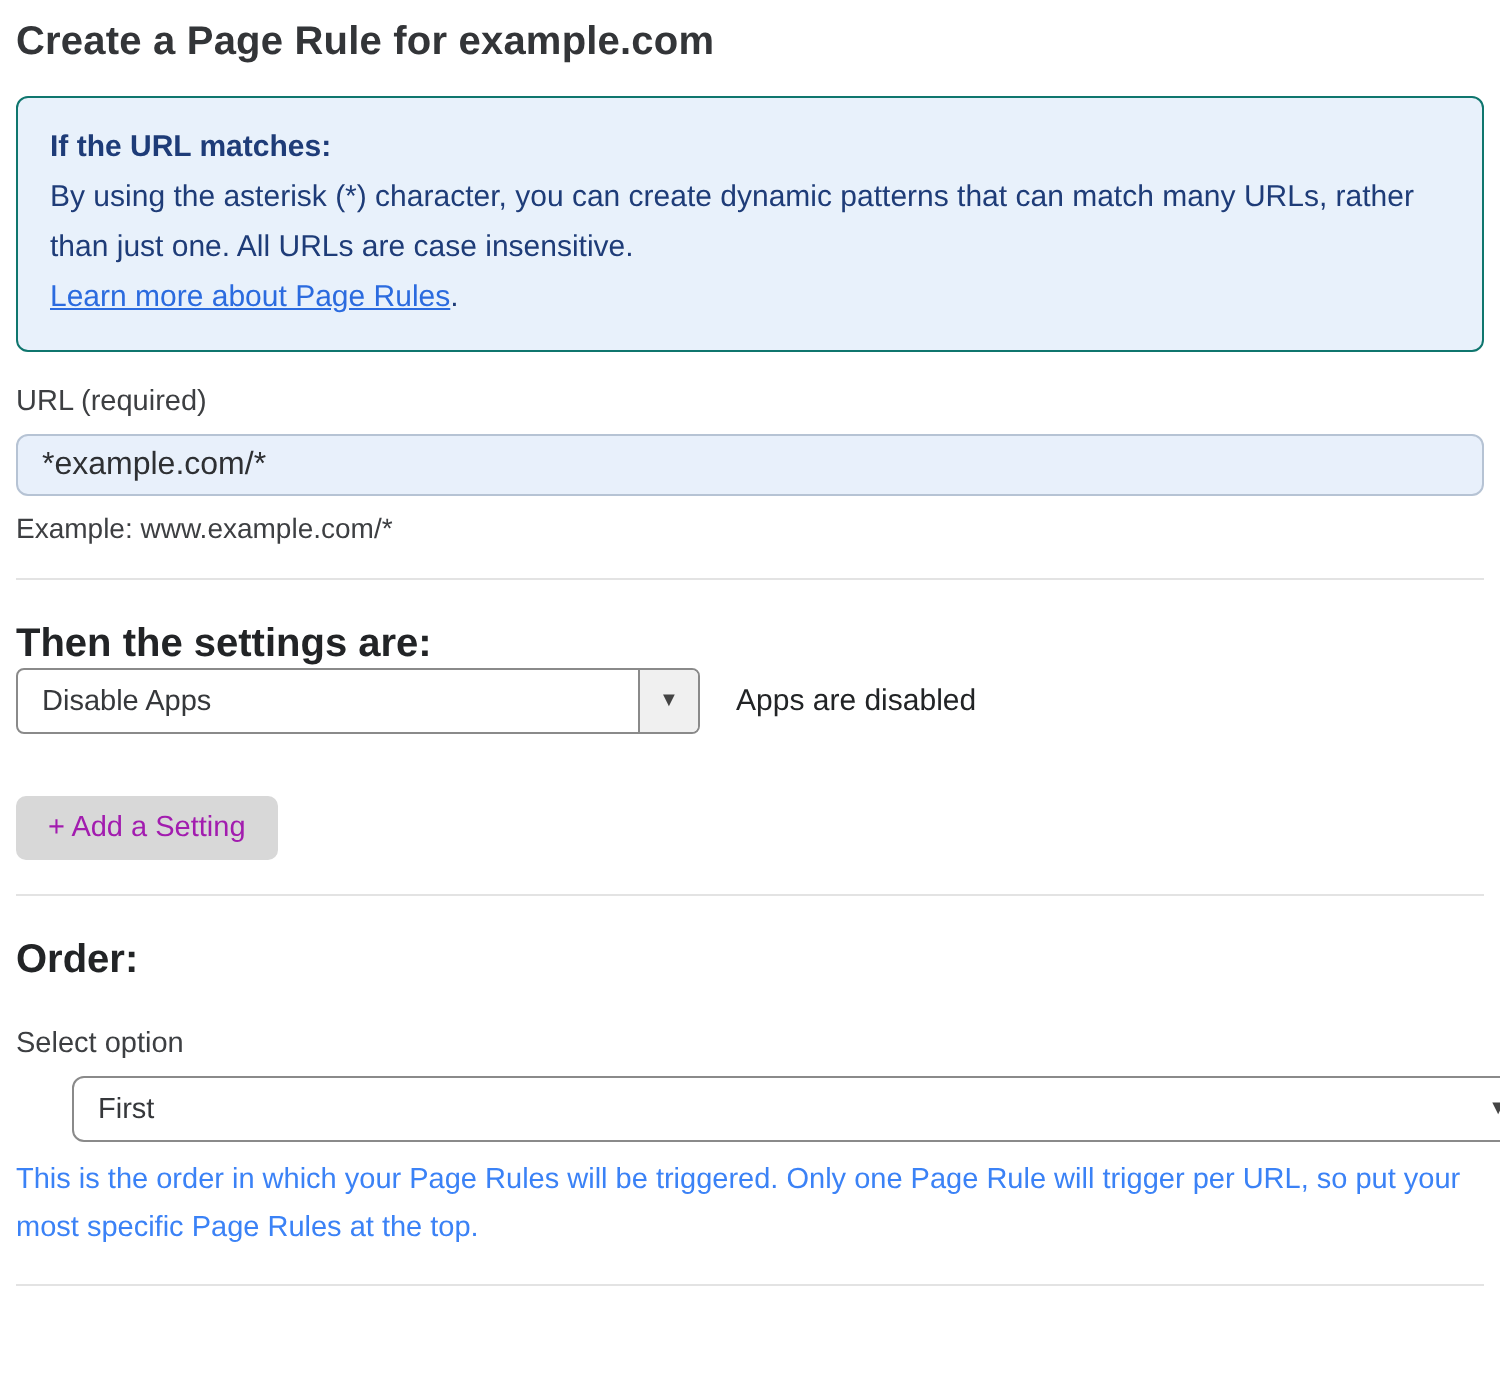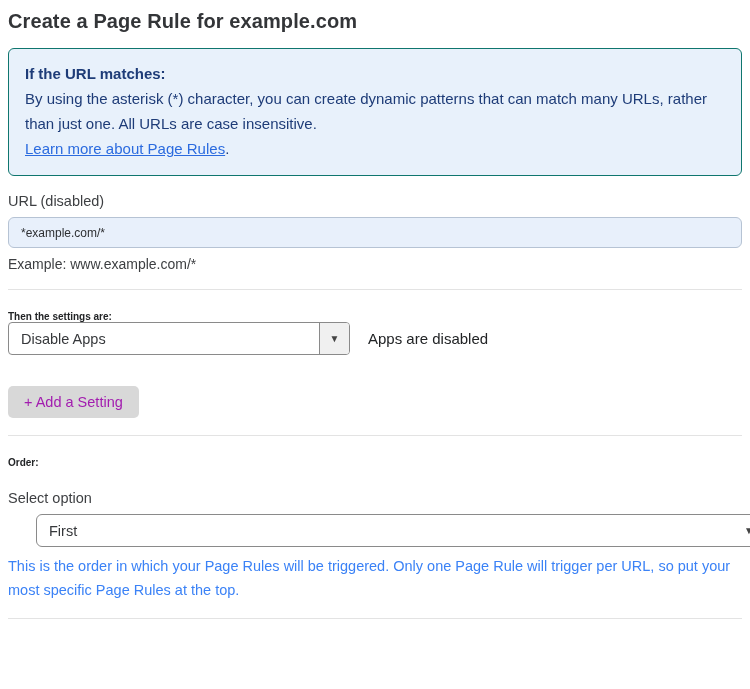--- a/index.html
+++ b/index.html
@@ -165,7 +165,7 @@
     <div class="info-link-line"><a class="info-link">Learn more about Page Rules</a><span>.</span></div>
   </div>
 
-  <div class="field-label">URL (disabled)</div>
+  <div class="field-label">URL (required)</div>
   <input class="url-input" type="text" value="*example.com/*" style="">
   <div class="helper-text">Example: www.example.com/*</div>
 

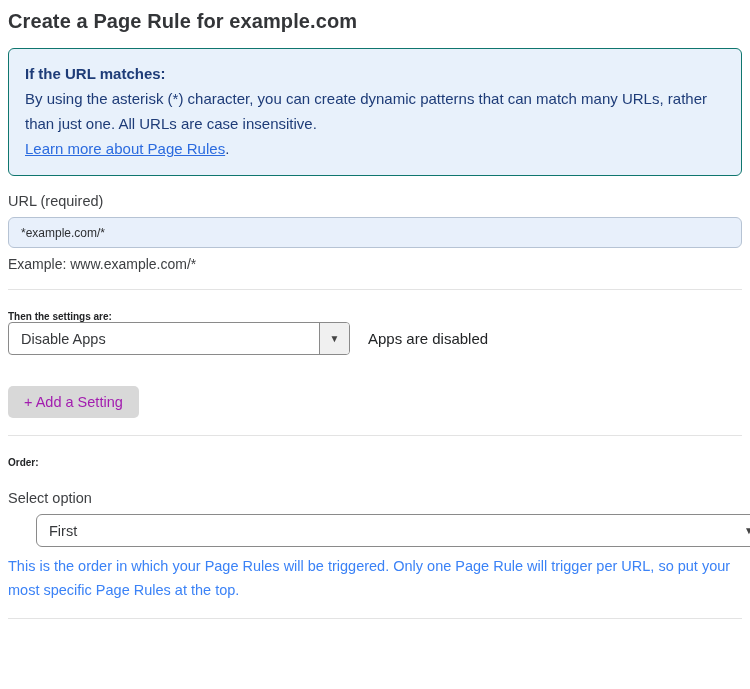--- a/index.html
+++ b/index.html
@@ -53,7 +53,7 @@
     border: 1px solid #b6c3d4;
     border-radius: 6px;
     font-family: "Liberation Sans", sans-serif;
-    font-size: 12px;
+    font-size: 16px;
     color: #2e3033;
     padding: 0 12px;
     outline: none;

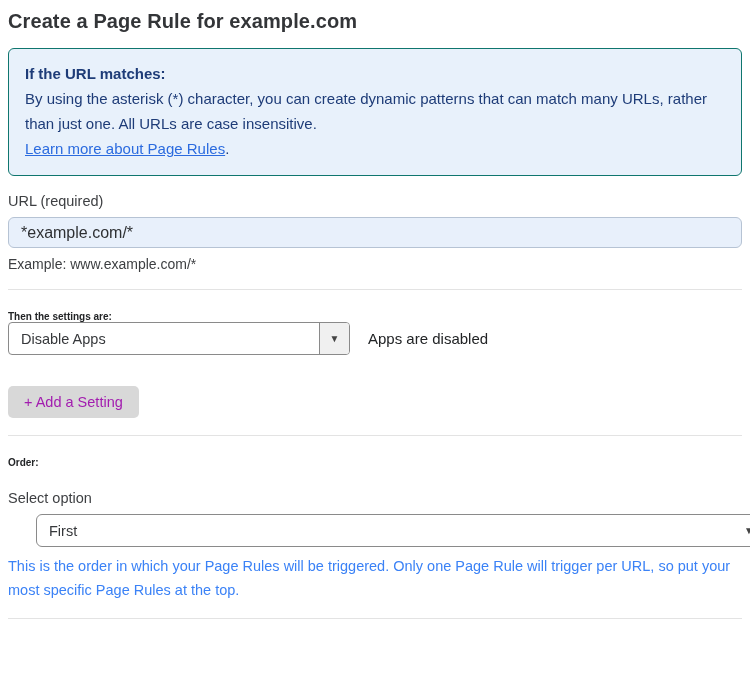--- a/index.html
+++ b/index.html
@@ -70,7 +70,7 @@
     margin-top: 17px;
   }
   .section-heading {
-    font-size: 10px;
+    font-size: 20px;
     font-weight: 700;
     color: #222426;
     margin-top: 21px;

